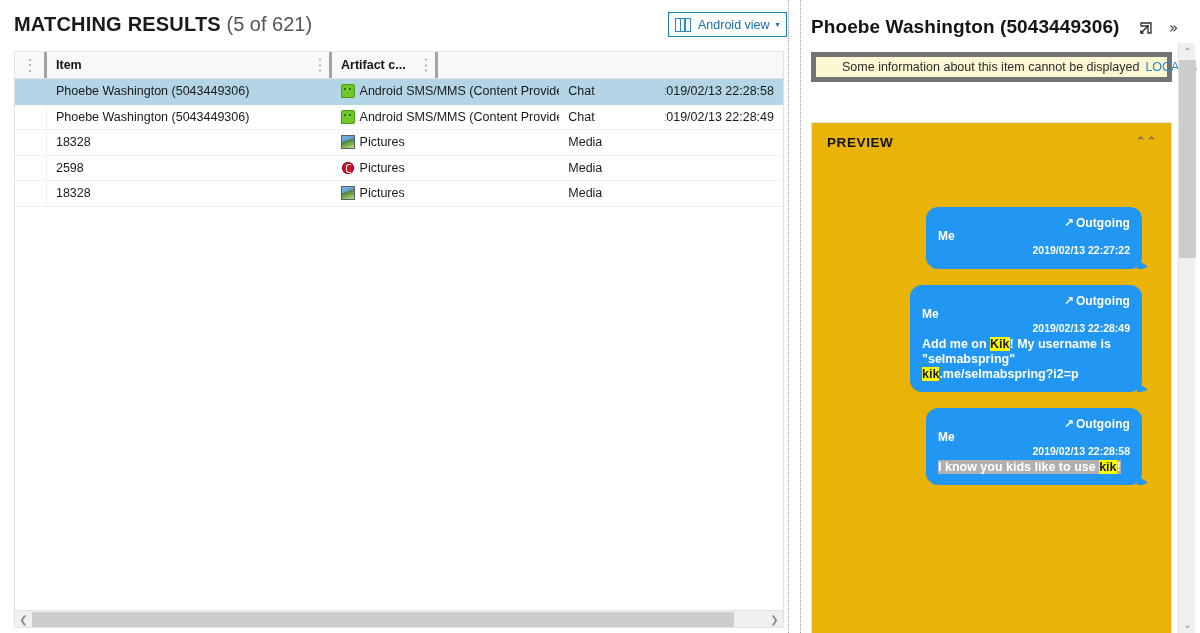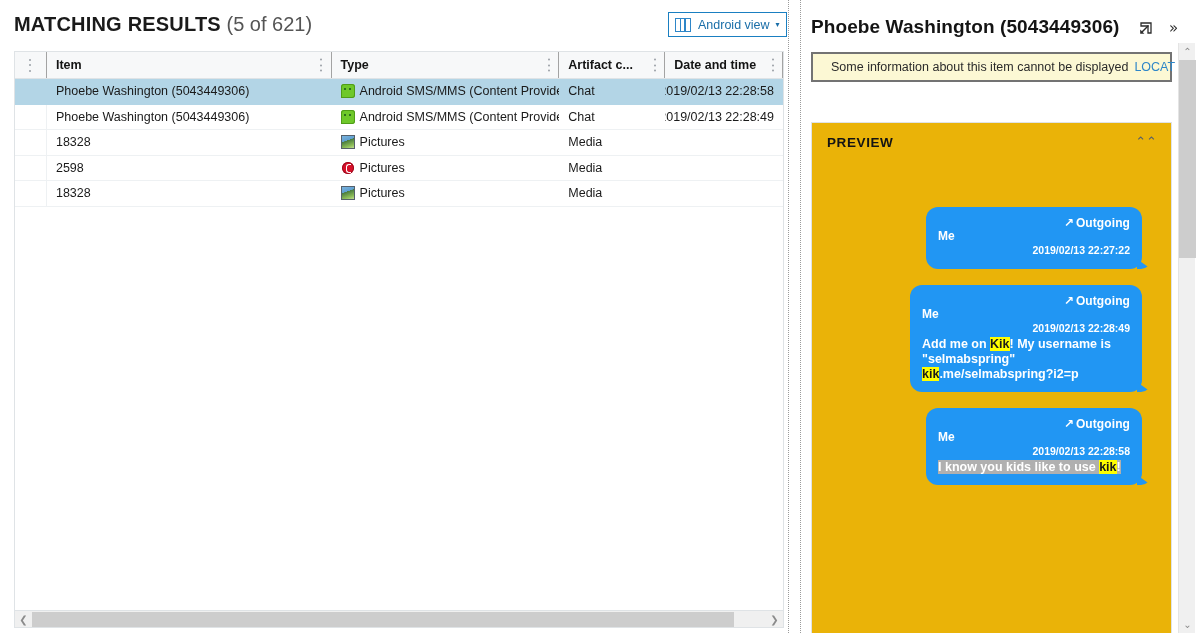--- a/index.html
+++ b/index.html
@@ -83,7 +83,7 @@
     display: flex; align-items: center;
     font-size: 12.5px; font-weight: bold; color: #141414;
     padding-left: 9px;
-    border-right: 1px solid #a3a3a3;
+    border-right: 3px solid #a3a3a3;
     overflow: hidden; white-space: nowrap;
     cursor: pointer;
   }

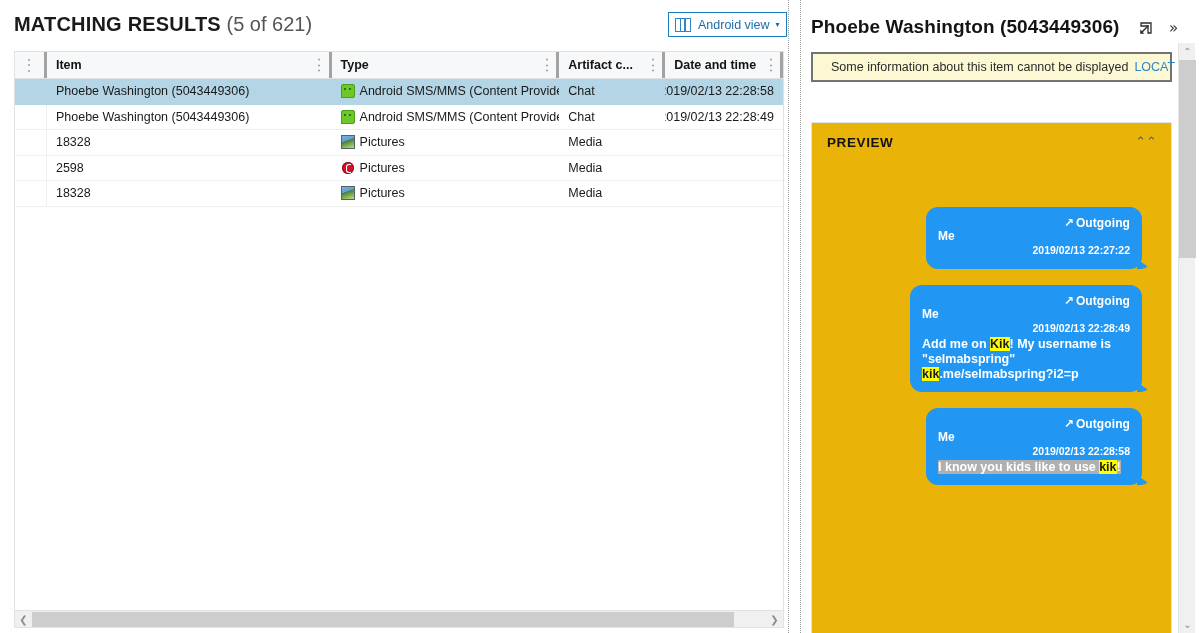--- a/index.html
+++ b/index.html
@@ -315,14 +315,6 @@
               <i></i>
             </span>
           </div>
-          <div class="hcell" style="width: 228px;">
-            <span class="htext">Type</span>
-            <span class="dots">
-              <i></i>
-              <i></i>
-              <i></i>
-            </span>
-          </div>
           <div class="hcell" style="width: 106px;">
             <span class="htext">Artifact c...</span>
             <span class="dots">

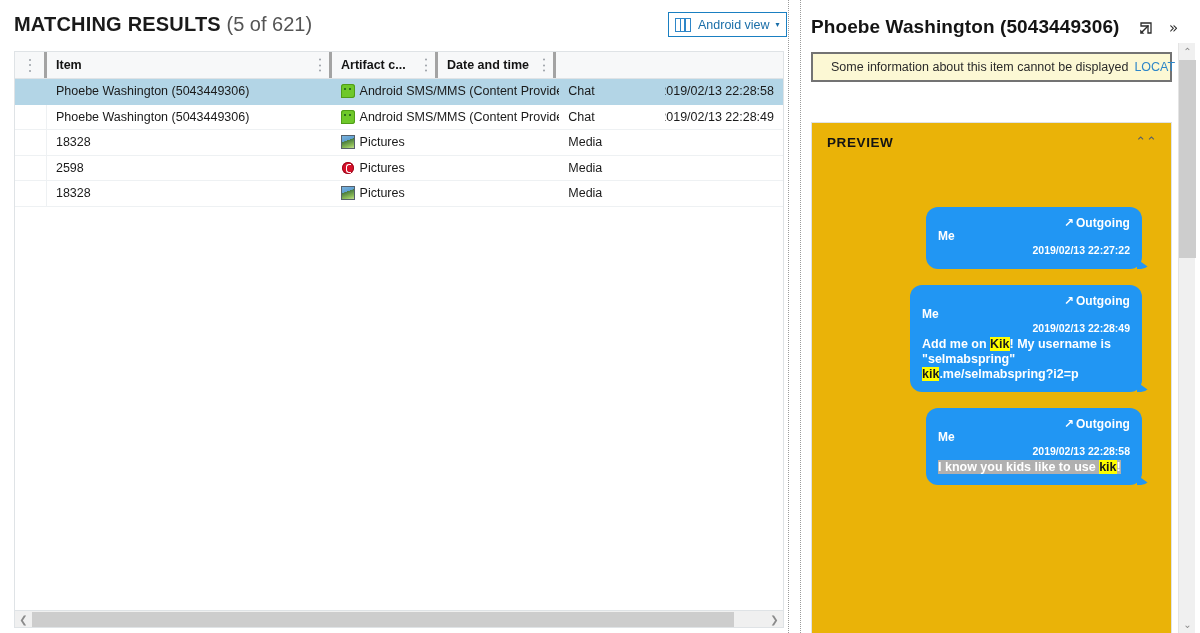--- a/index.html
+++ b/index.html
@@ -323,14 +323,6 @@
               <i></i>
             </span>
           </div>
-          <div class="hcell" style="width: 118px;">
-            <span class="htext">Date and time</span>
-            <span class="dots">
-              <i></i>
-              <i></i>
-              <i></i>
-            </span>
-          </div>
         </div>
       <div id="grid-body">
           <div class="row selected">

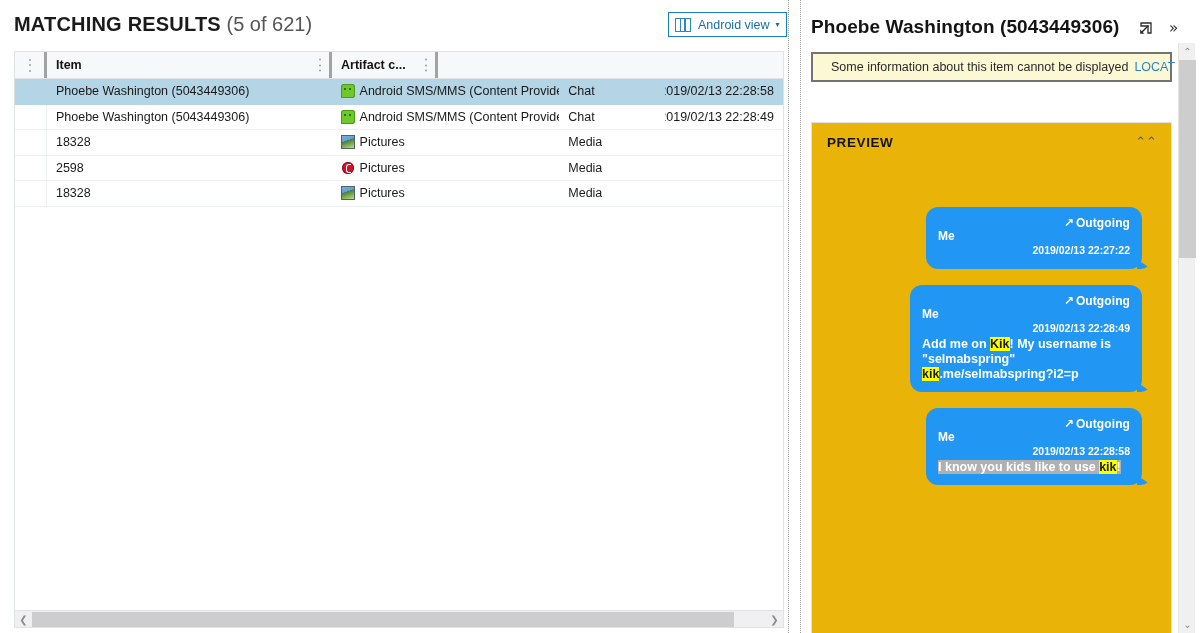--- a/index.html
+++ b/index.html
@@ -196,9 +196,9 @@
   #info-banner {
     position: absolute; left: 9px; top: 52px;
     width: 361px; height: 30px;
-    background: #fcf8d4; border: 2px solid #737373;
+    background: #fcf8d4; border: 5px solid #737373;
     display: flex; align-items: center;
-    padding-left: 18px;
+    padding-left: 26px;
     font-size: 12.5px; color: #2b2b2b;
     white-space: nowrap;
   }

